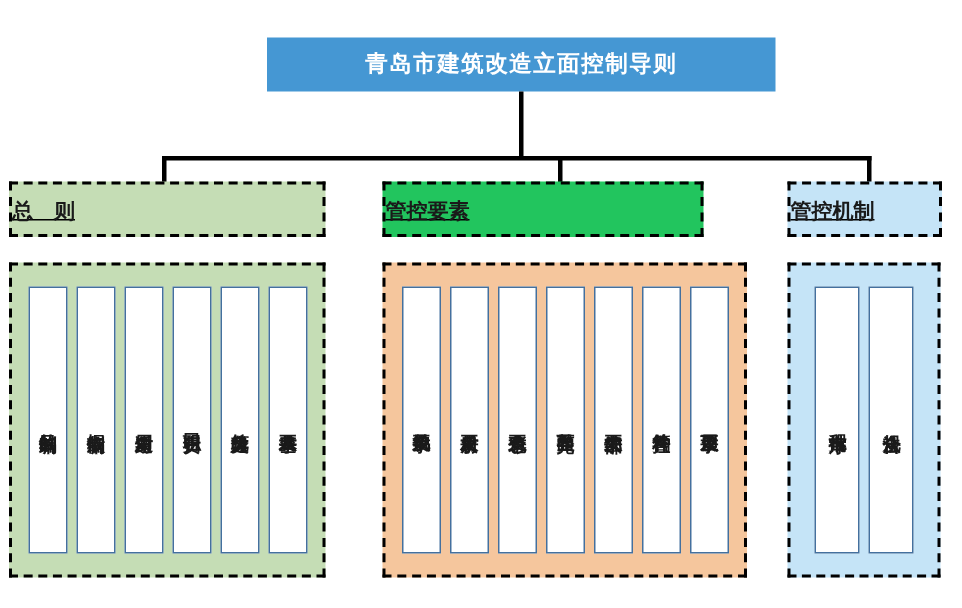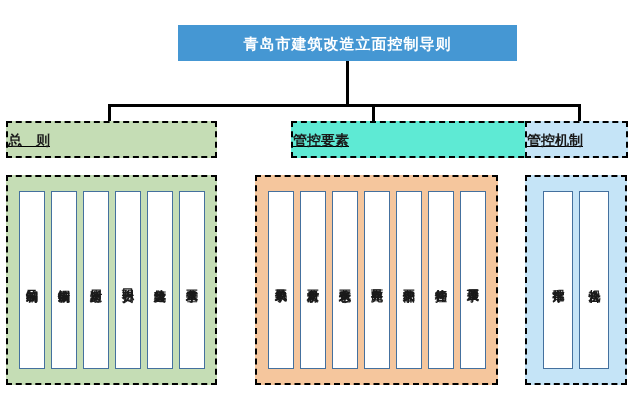--- a/index.html
+++ b/index.html
@@ -30,6 +30,7 @@
     align-items: center;
     justify-content: center;
     box-sizing: border-box;
+    font-family: Liberation Mono, monospace;
   }
   .title-text {
     color: #ffffff;

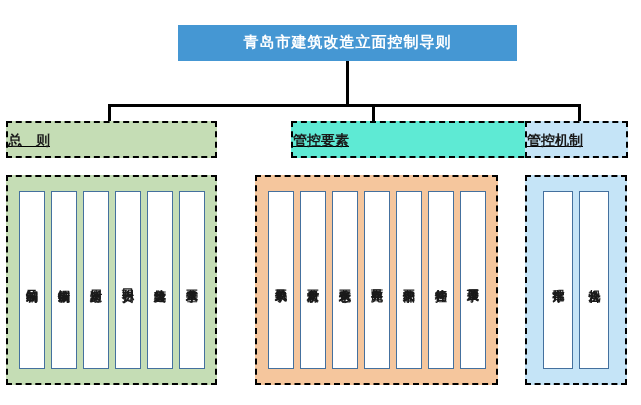--- a/index.html
+++ b/index.html
@@ -70,7 +70,7 @@
     white-space: pre;
   }
   .hdr-general  { left: 6px;   top: 121px; width: 211px; height: 37px; background: #c5ddb5; }
-  .hdr-elements { left: 255px; top: 121px; width: 243px; height: 37px; background: #5eead4; margin-left: 36px; }
+  .hdr-elements { left: 255px; top: 121px; width: 214px; height: 37px; background: #22c55e; }
   .hdr-mechanism{ left: 525px; top: 121px; width: 103px; height: 37px; background: #c5e4f7; }
 
   

